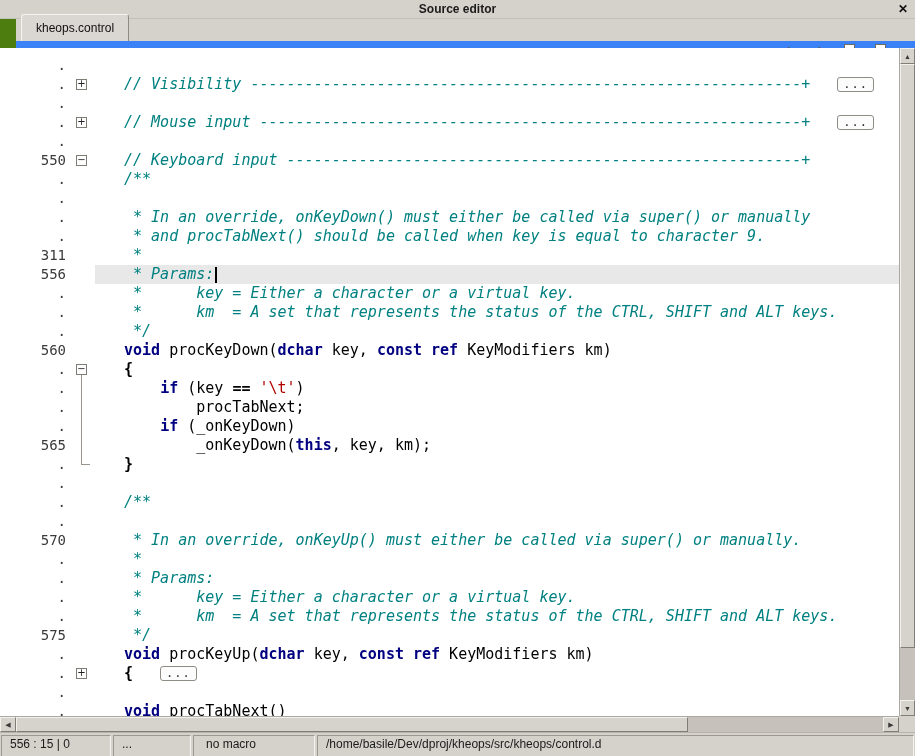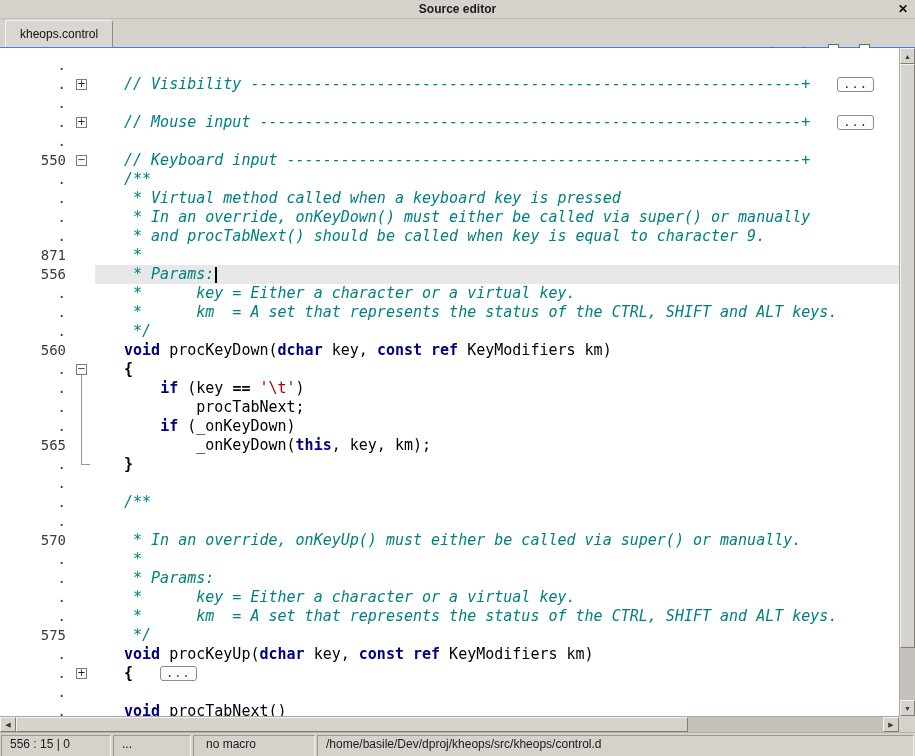--- a/index.html
+++ b/index.html
@@ -15,8 +15,8 @@
   .close { position:absolute; right:7px; top:0; font-size:12px; font-weight:bold; color:#111; cursor:default; }
 
   
-  .tabbar { position:absolute; top:19px; left:0; right:0; height:29px; background:#D5D1CB;
-            border-bottom:1px solid #3b82f6; }
+  .tabbar { position:absolute; top:19px; left:16px; right:0; height:29px; background:#D5D1CB;
+            border-bottom:7px solid #3b82f6; }
   .tab { position:absolute; left:5px; bottom:0; height:27px; padding:0 14px; background:#DAD6D1;
          border:1px solid #8E8A84; border-bottom:none; border-top-color:#F4F3F1; border-left-color:#F4F3F1;
          border-radius:3px 3px 0 0; line-height:26px; font-size:12px; color:#101010; }

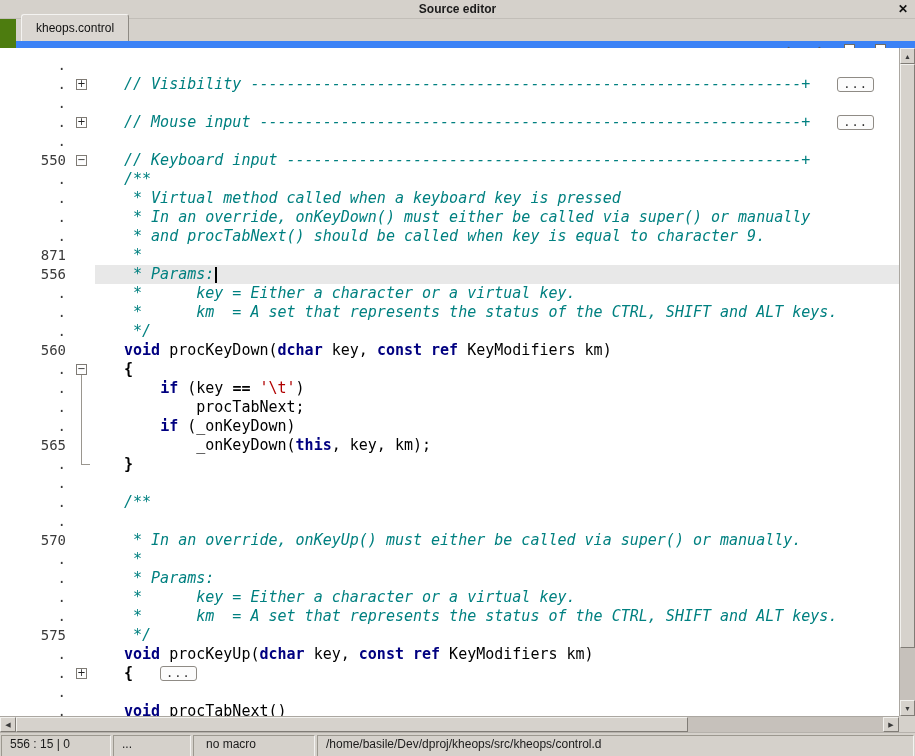--- a/index.html
+++ b/index.html
@@ -139,7 +139,7 @@
           <div class="crow"><span class="gnum">.</span><span class="gfold"></span><span class="ctext"></span></div>
           <div class="crow"><span class="gnum">550</span><span class="gfold"><span class="fbox">−</span></span><span class="ctext"><span class="tc">// Keyboard input ---------------------------------------------------------+</span></span></div>
           <div class="crow"><span class="gnum">.</span><span class="gfold"></span><span class="ctext"><span class="tc">/**</span></span></div>
-          <div class="crow"><span class="gnum">.</span><span class="gfold"></span><span class="ctext"><span class="tc"> * Virtual method called when a keyboard key is pressed</span></span></div>
+          <div class="crow"><span class="gnum">.</span><span class="gfold"></span></div>
           <div class="crow"><span class="gnum">.</span><span class="gfold"></span><span class="ctext"><span class="tc"> * In an override, onKeyDown() must either be called via super() or manually</span></span></div>
           <div class="crow"><span class="gnum">.</span><span class="gfold"></span><span class="ctext"><span class="tc"> * and procTabNext() should be called when key is equal to character 9.</span></span></div>
           <div class="crow"><span class="gnum">871</span><span class="gfold"></span><span class="ctext"><span class="tc"> *</span></span></div>

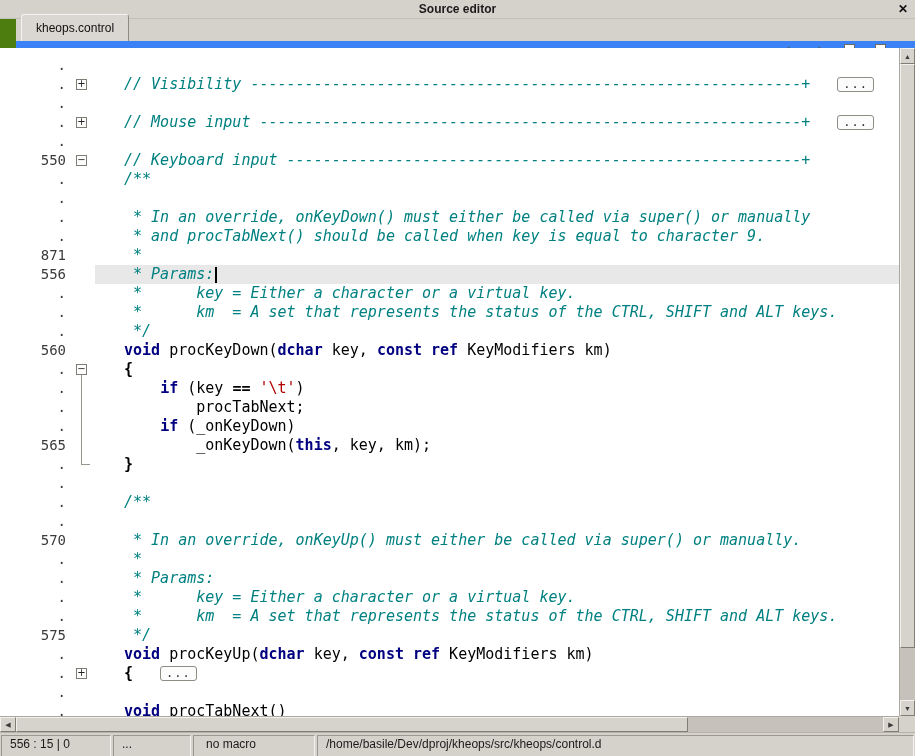--- a/index.html
+++ b/index.html
@@ -142,7 +142,7 @@
           <div class="crow"><span class="gnum">.</span><span class="gfold"></span></div>
           <div class="crow"><span class="gnum">.</span><span class="gfold"></span><span class="ctext"><span class="tc"> * In an override, onKeyDown() must either be called via super() or manually</span></span></div>
           <div class="crow"><span class="gnum">.</span><span class="gfold"></span><span class="ctext"><span class="tc"> * and procTabNext() should be called when key is equal to character 9.</span></span></div>
-          <div class="crow"><span class="gnum">871</span><span class="gfold"></span><span class="ctext"><span class="tc"> *</span></span></div>
+          <div class="crow"><span class="gnum">311</span><span class="gfold"></span><span class="ctext"><span class="tc"> *</span></span></div>
           <div class="crow"><span class="gnum">556</span><span class="gfold"></span><span class="ctext cur"><span class="tc"> * Params:</span><span class="caret"></span></span></div>
           <div class="crow"><span class="gnum">.</span><span class="gfold"></span><span class="ctext"><span class="tc"> *      key = Either a character or a virtual key.</span></span></div>
           <div class="crow"><span class="gnum">.</span><span class="gfold"></span><span class="ctext"><span class="tc"> *      km  = A set that represents the status of the CTRL, SHIFT and ALT keys.</span></span></div>

